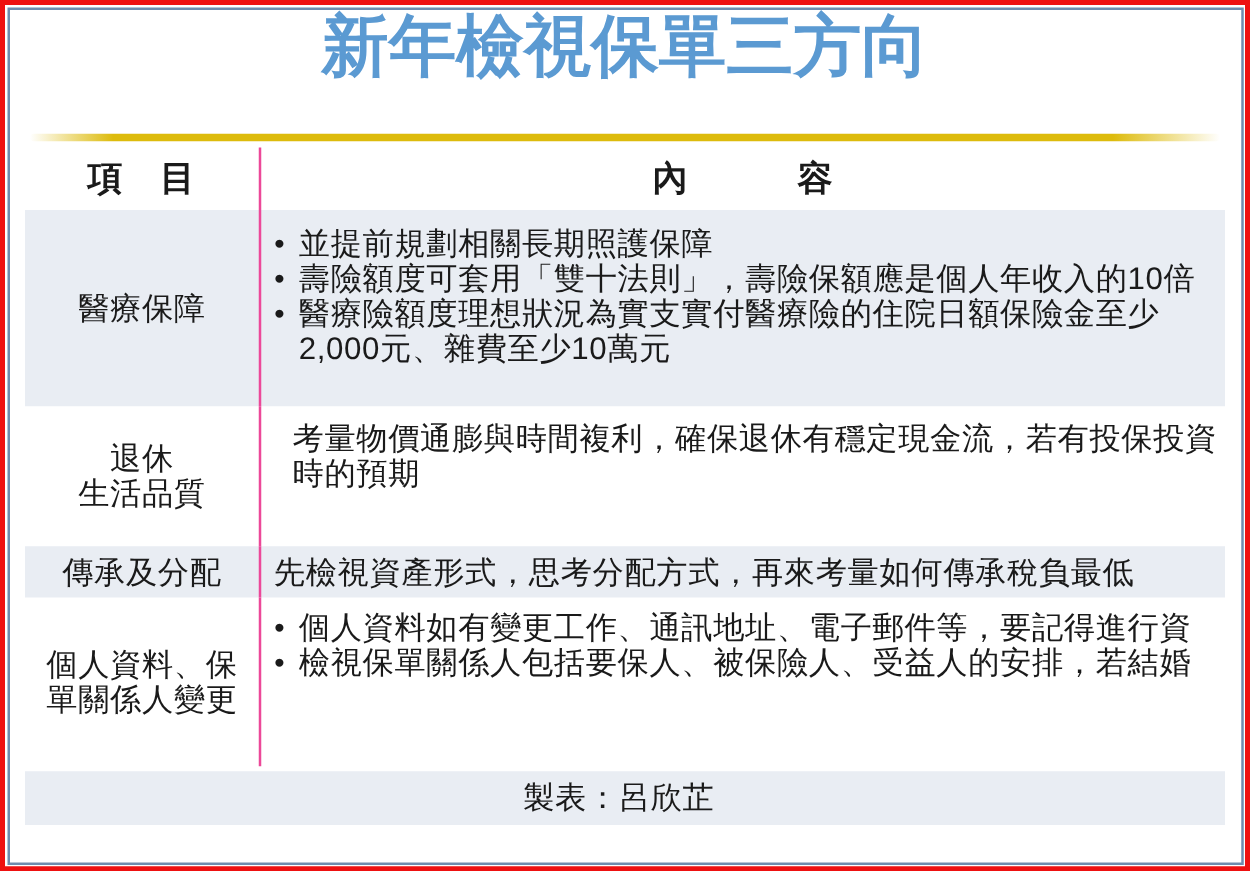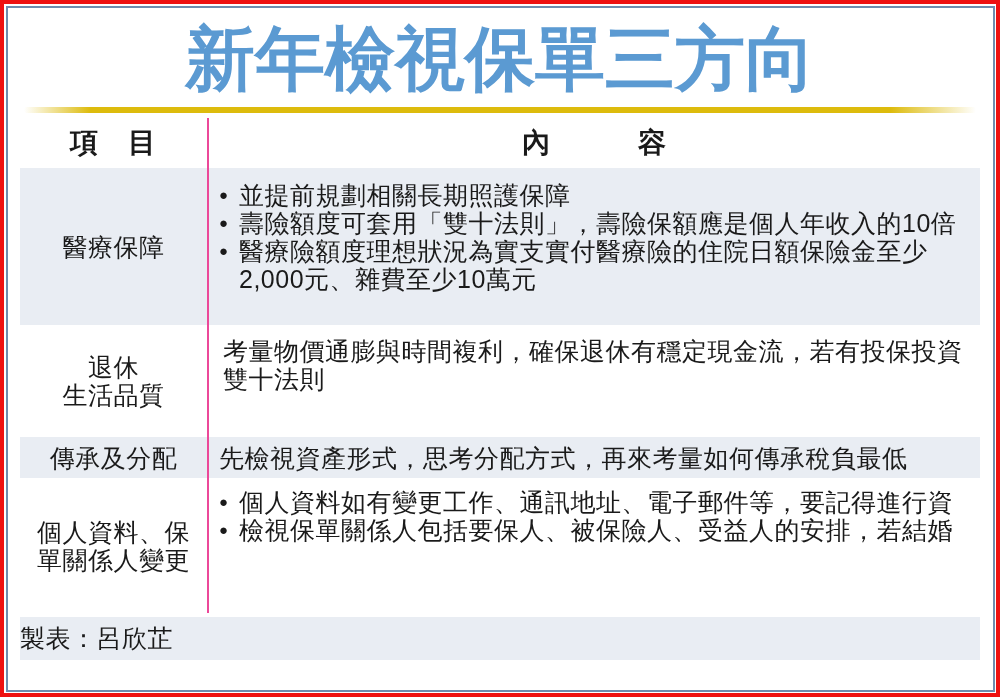--- a/index.html
+++ b/index.html
@@ -17,10 +17,10 @@
   .frame-blue { position:absolute; left:6px; top:6px; right:5px; bottom:5px; border:2px solid #6e8cae; pointer-events:none; }
 
   .title {
-    position:absolute; top:28px; left:0; width:100%;
+    position:absolute; top:11px; left:0; width:100%;
     text-align:center;
-    font-size:70px; font-weight:bold; color:#5b9ad2;
-    line-height:62px; white-space:nowrap;
+    font-size:54px; font-weight:bold; color:#5b9ad2;
+    line-height:62px; white-space:nowrap;font-family:Liberation Mono, monospace;
   }
 
   .gold-rule {

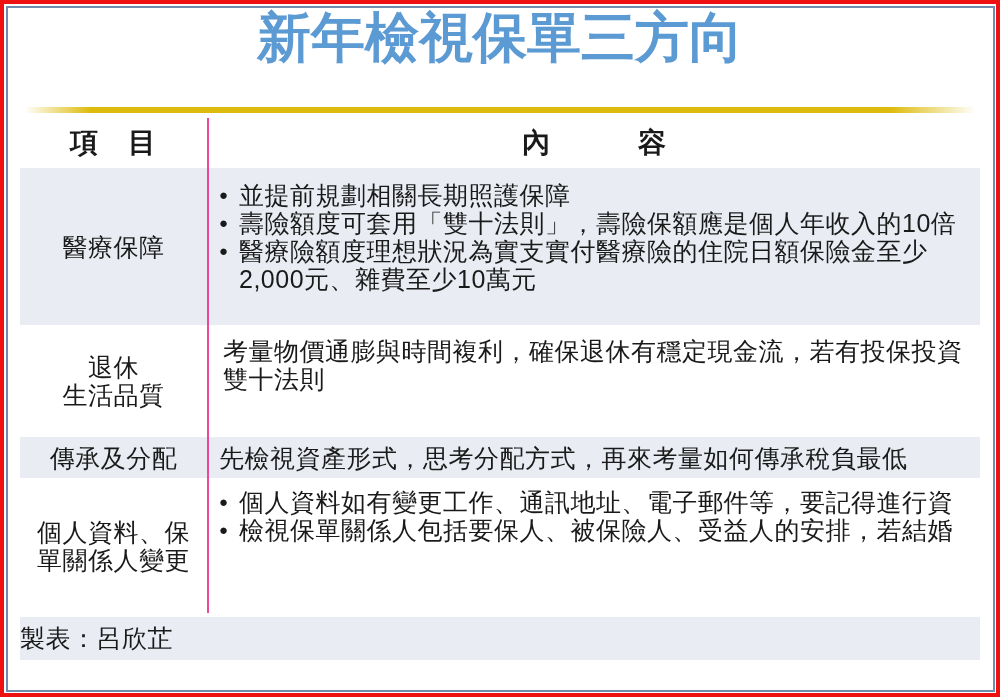--- a/index.html
+++ b/index.html
@@ -58,7 +58,7 @@
   }
 
   .r1 { height:157px; } .r1 .cell-content { padding:13px 6px 0 8px; }
-  .r2 { height:112px; } .r2 .cell-content { padding:12px 6px 0 14px; }
+  .r2 { height:112px; } .r2 .cell-content { padding:12px 6px 0 25px; }
   .r3 { height:41px;  } .r3 .cell-content { display:flex; align-items:center; padding:0 6px 0 10px; }
   .r4 { height:135px; } .r4 .cell-content { padding:10px 6px 0 8px; }
 

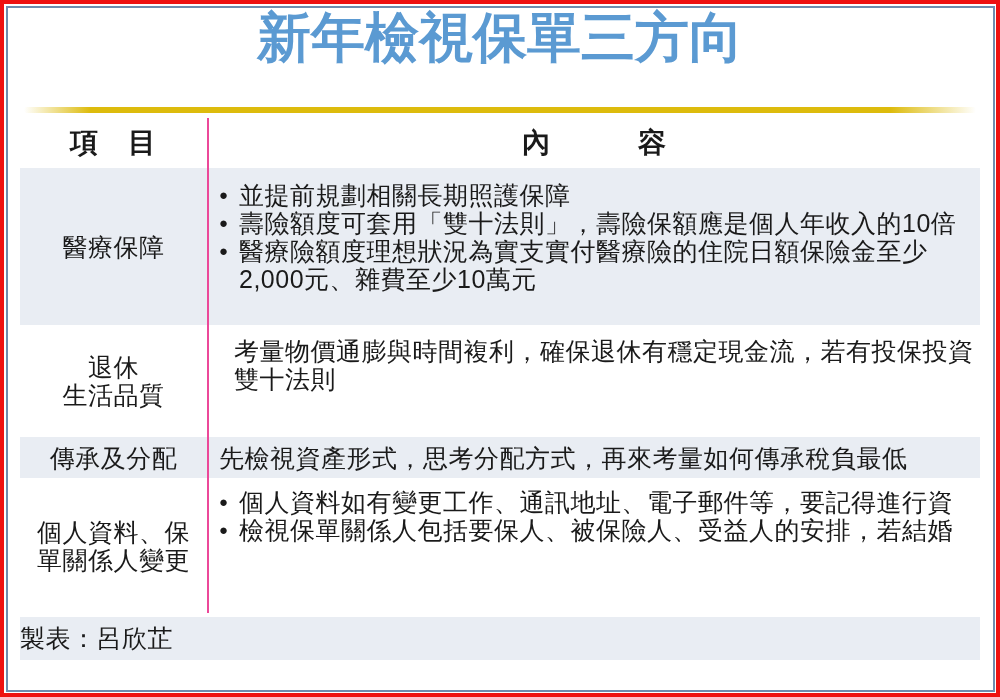--- a/index.html
+++ b/index.html
@@ -130,7 +130,7 @@
     </div>
     <div class="cell-content">
       <div class="line">考量物價通膨與時間複利，確保退休有穩定現金流，若有投保投資</div>
-      <div class="line">雙十法則</div>
+      <div class="line">時的預期</div>
     </div>
   </div>
 

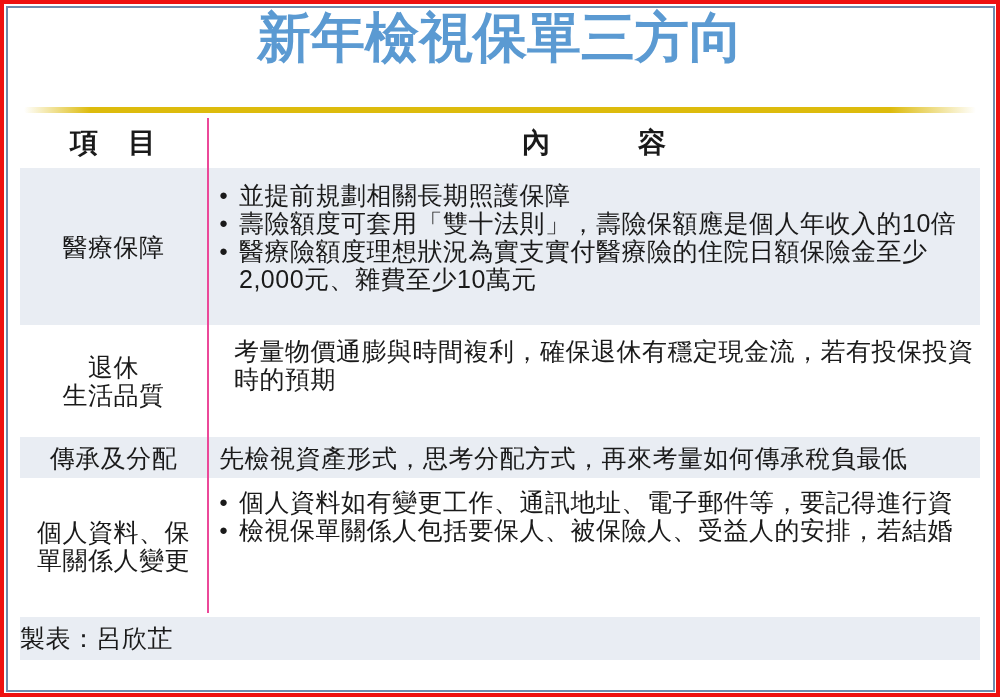--- a/index.html
+++ b/index.html
@@ -74,7 +74,7 @@
   .footer {
     margin-top:4px; height:43px;
     background:#e9edf3;
-    text-align:left;
+    text-align:center;
     font-size:25px; line-height:43px;
     padding-right:10px;
     white-space:nowrap;

